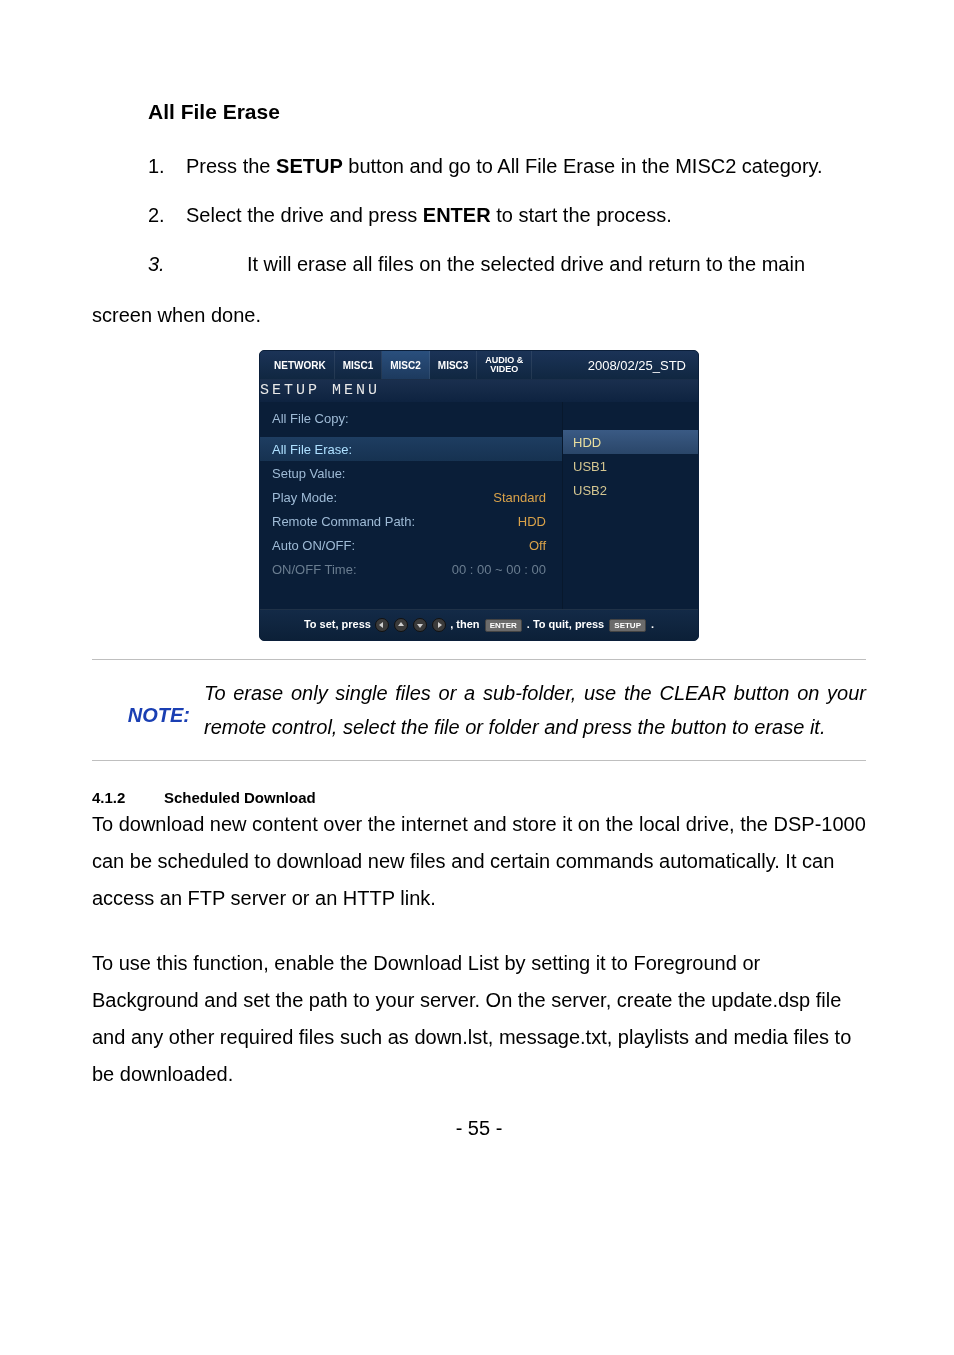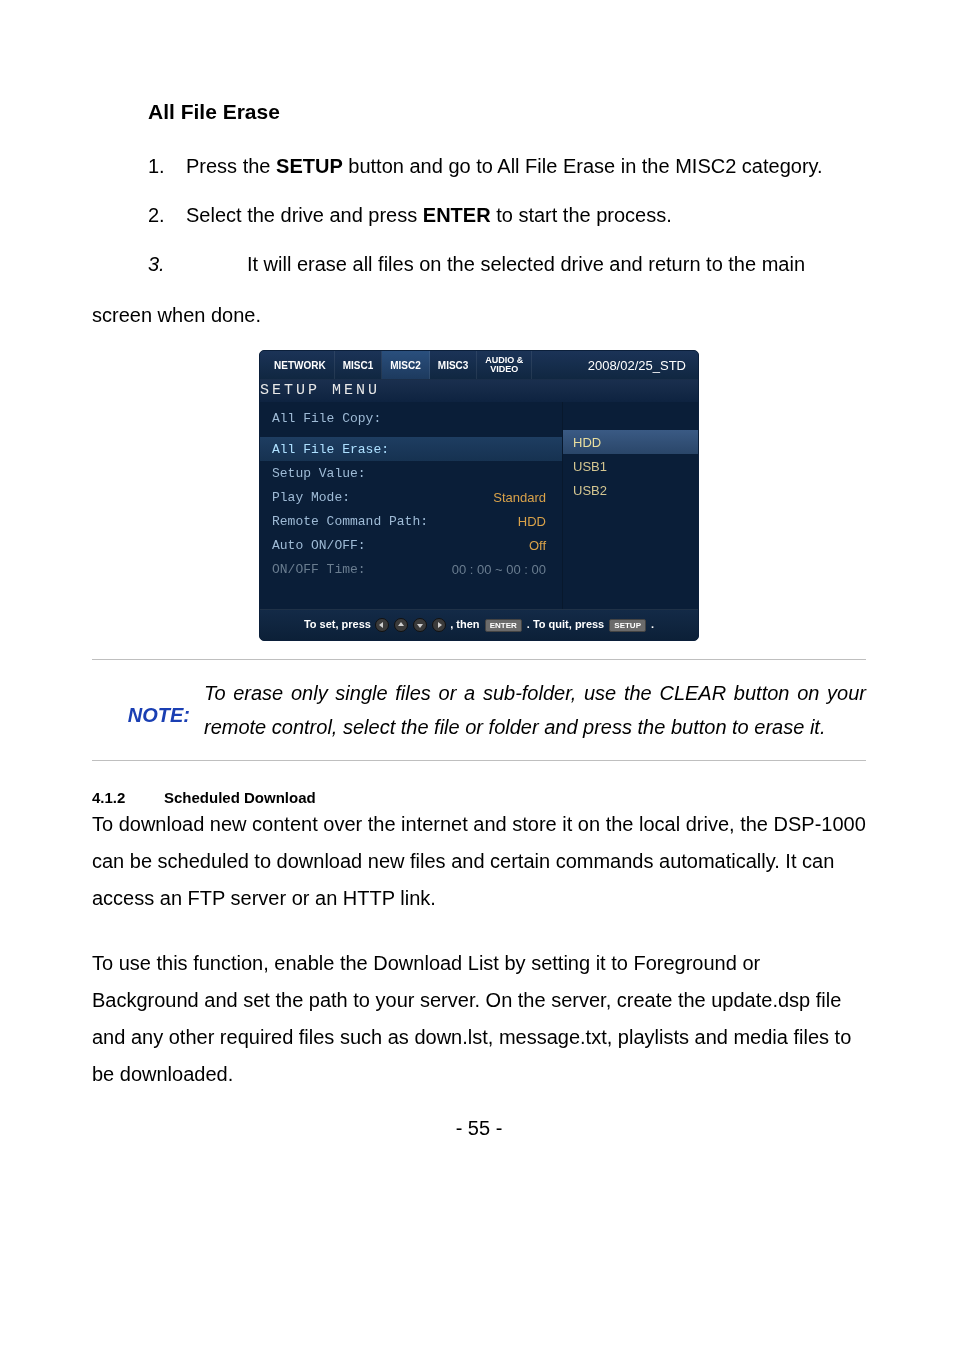--- a/index.html
+++ b/index.html
@@ -27,7 +27,7 @@
   .leftcol { flex: 1; padding: 4px 0 14px 0; }
   .row { display: flex; align-items: center; height: 24px; padding: 0 12px; font-size: 13px; color: #9fbbd6; }
   .row.sel { background: linear-gradient(#1e3d61,#163251); color: #aee0ff; margin-top: 7px; }
-  .row .lbl { flex: 1; font-family: Liberation Mono, monospace; }
+  .row .lbl { flex: 1; }
   .row .val { color: #d9a24a; padding-right: 4px; }
   .row.dim { color: #6a7d90; }
   .row.dim .val { color: #6a7d90; }

